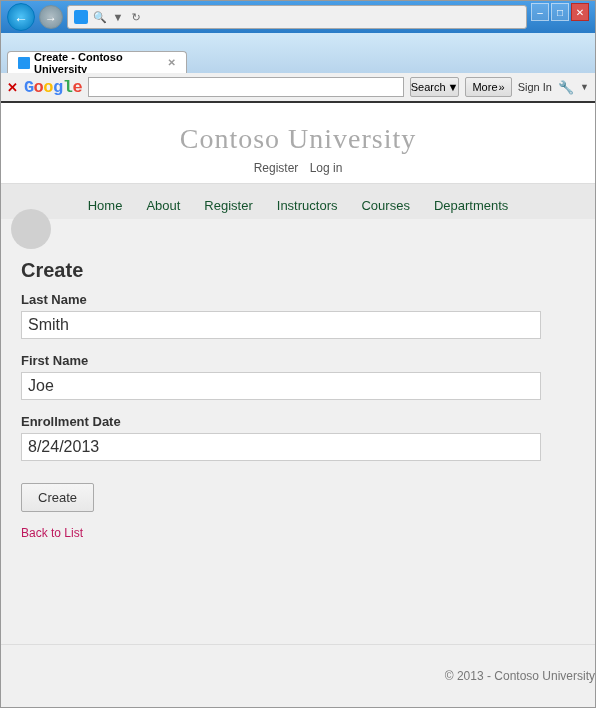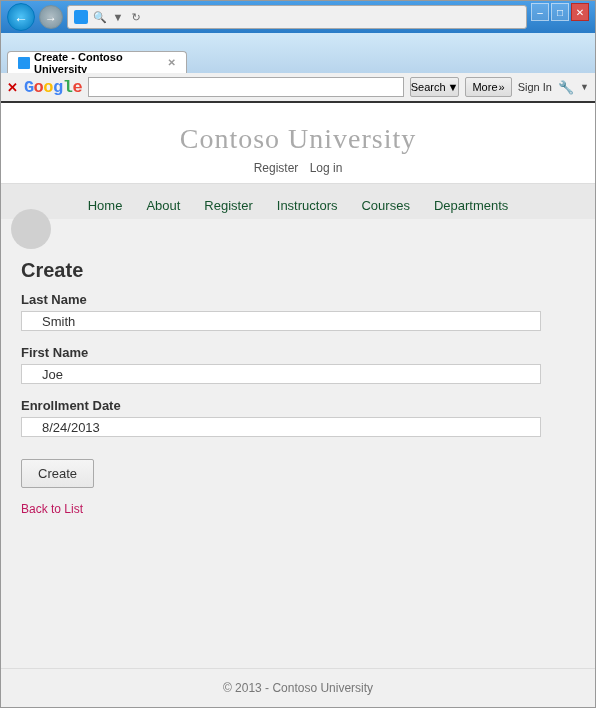--- a/index.html
+++ b/index.html
@@ -334,11 +334,11 @@
 
     .form-input {
       width: 520px;
-      height: 20px;
+      height: 28px;
       border: 1px solid #ccc;
       background: white;
-      padding: 0 20px;
-      font-size: 13px;
+      padding: 0 6px;
+      font-size: 16px;
       color: #333;
     }
 

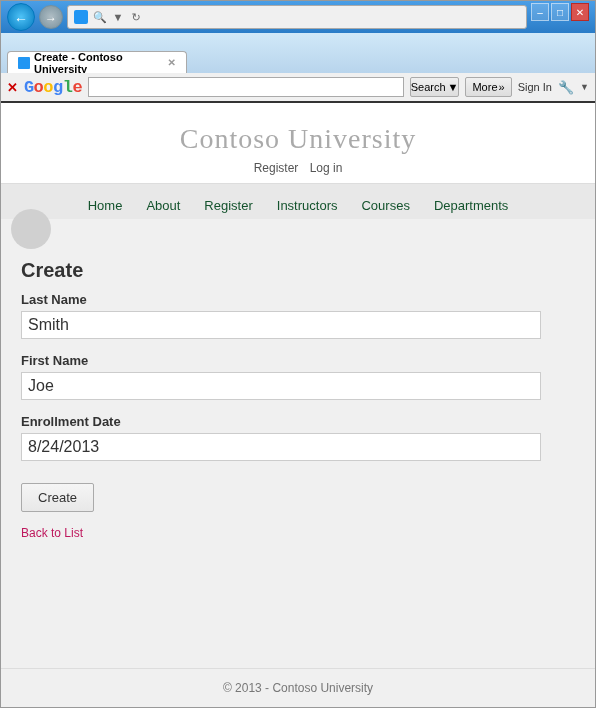--- a/index.html
+++ b/index.html
@@ -363,8 +363,8 @@
 
     
     .site-footer {
-      text-align: center;
-      padding: 12px 0;
+      text-align: right;
+      padding: 24px 0;
       font-size: 12px;
       color: #777;
       background: #f0f0f0;

